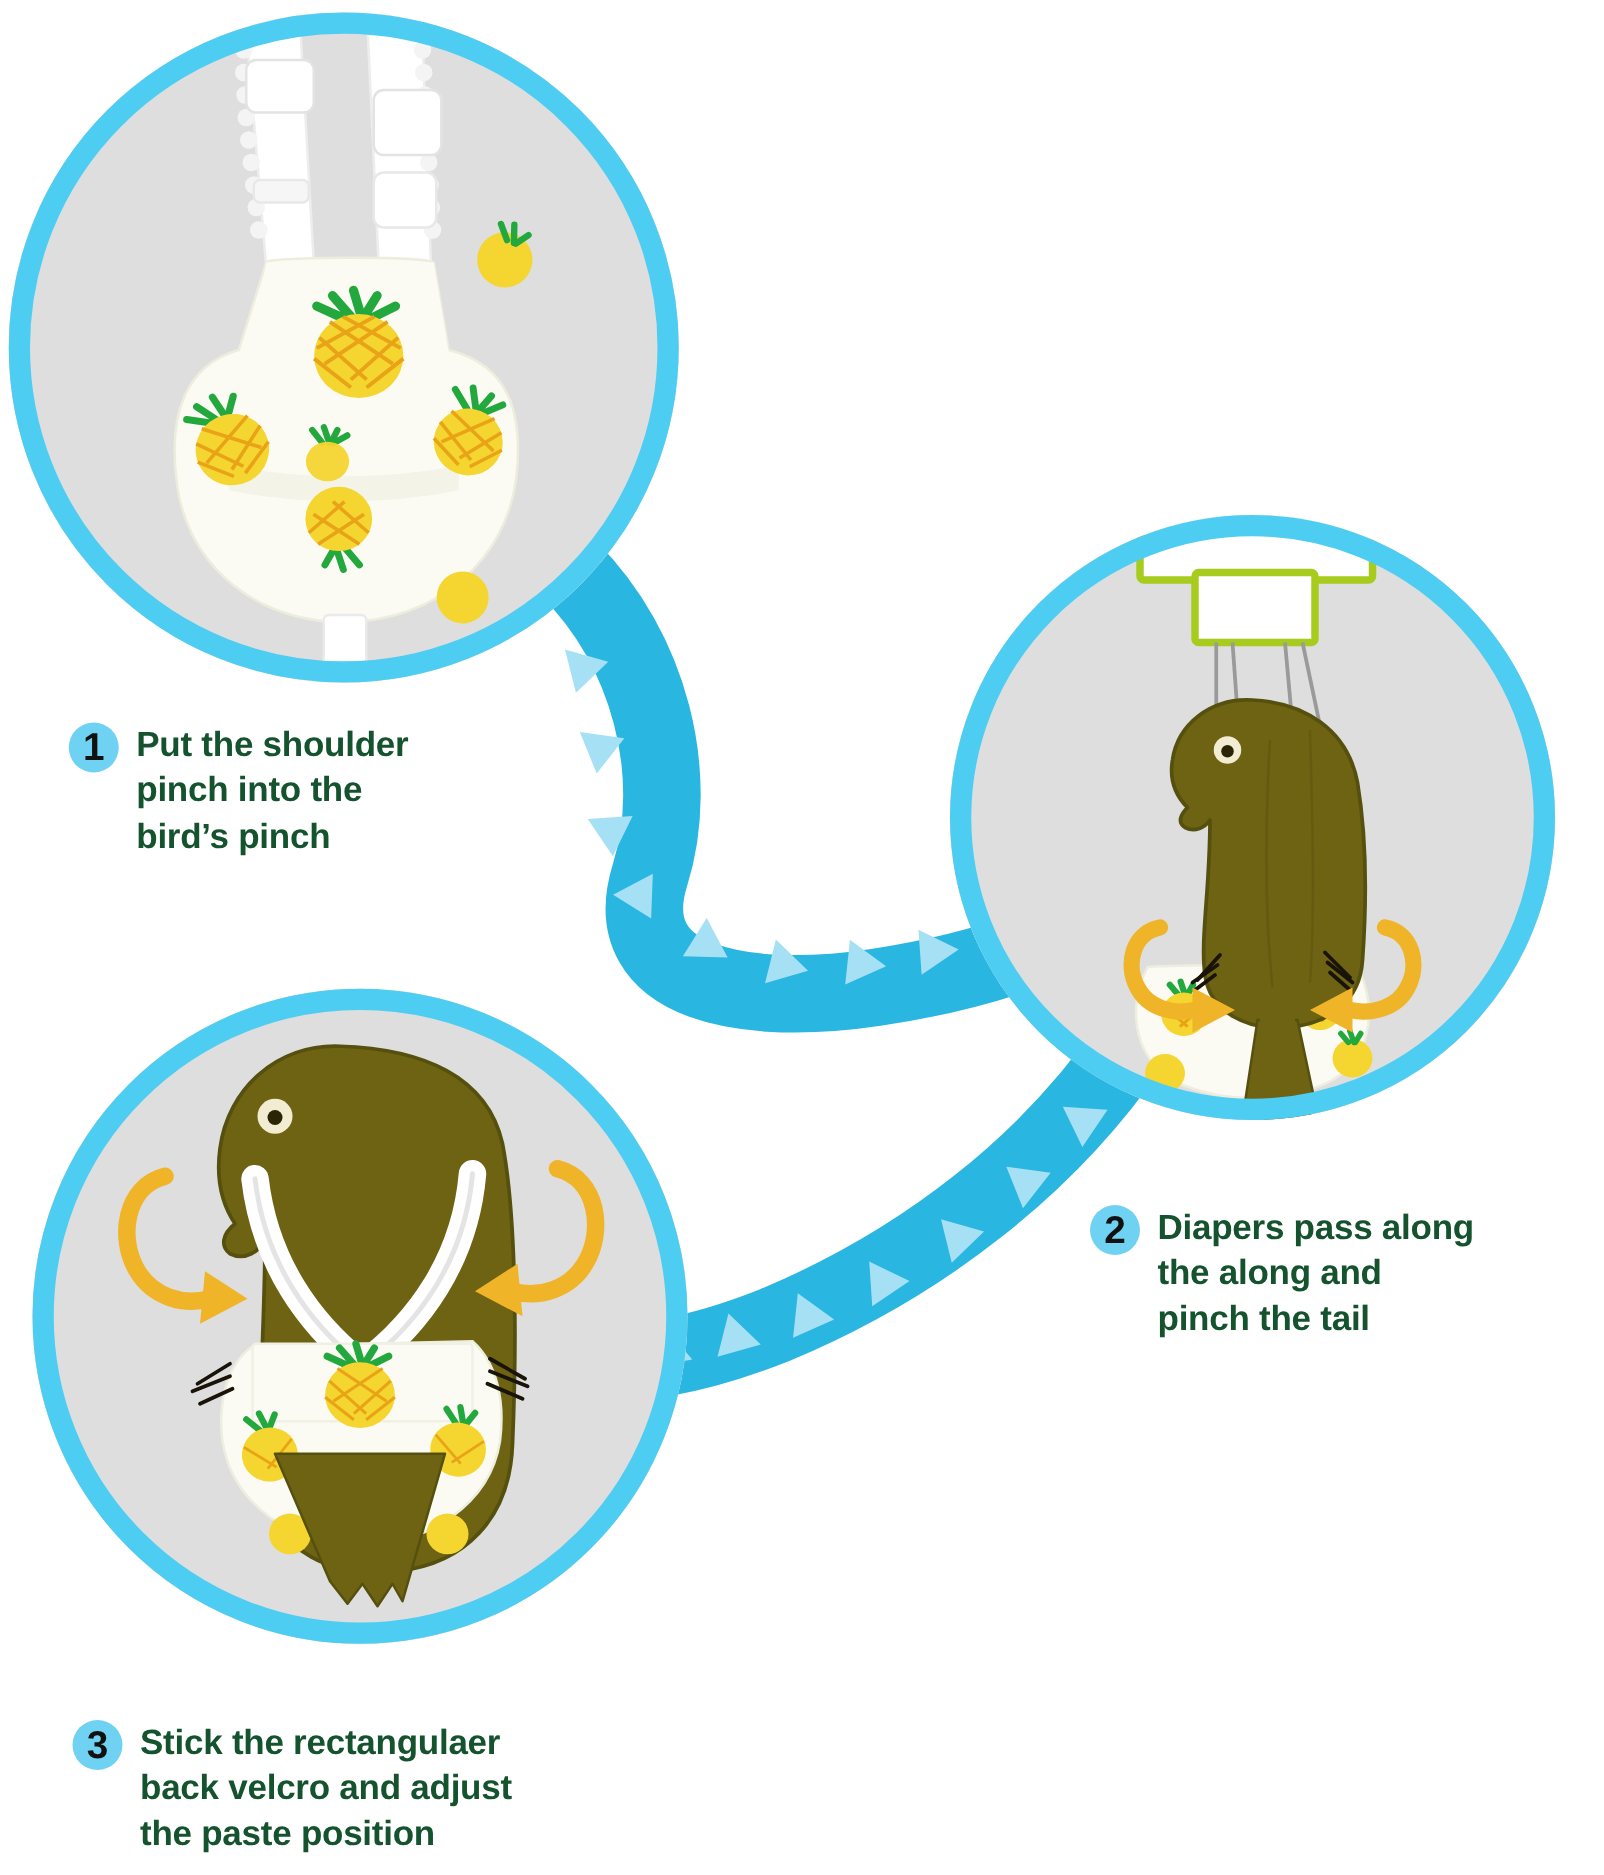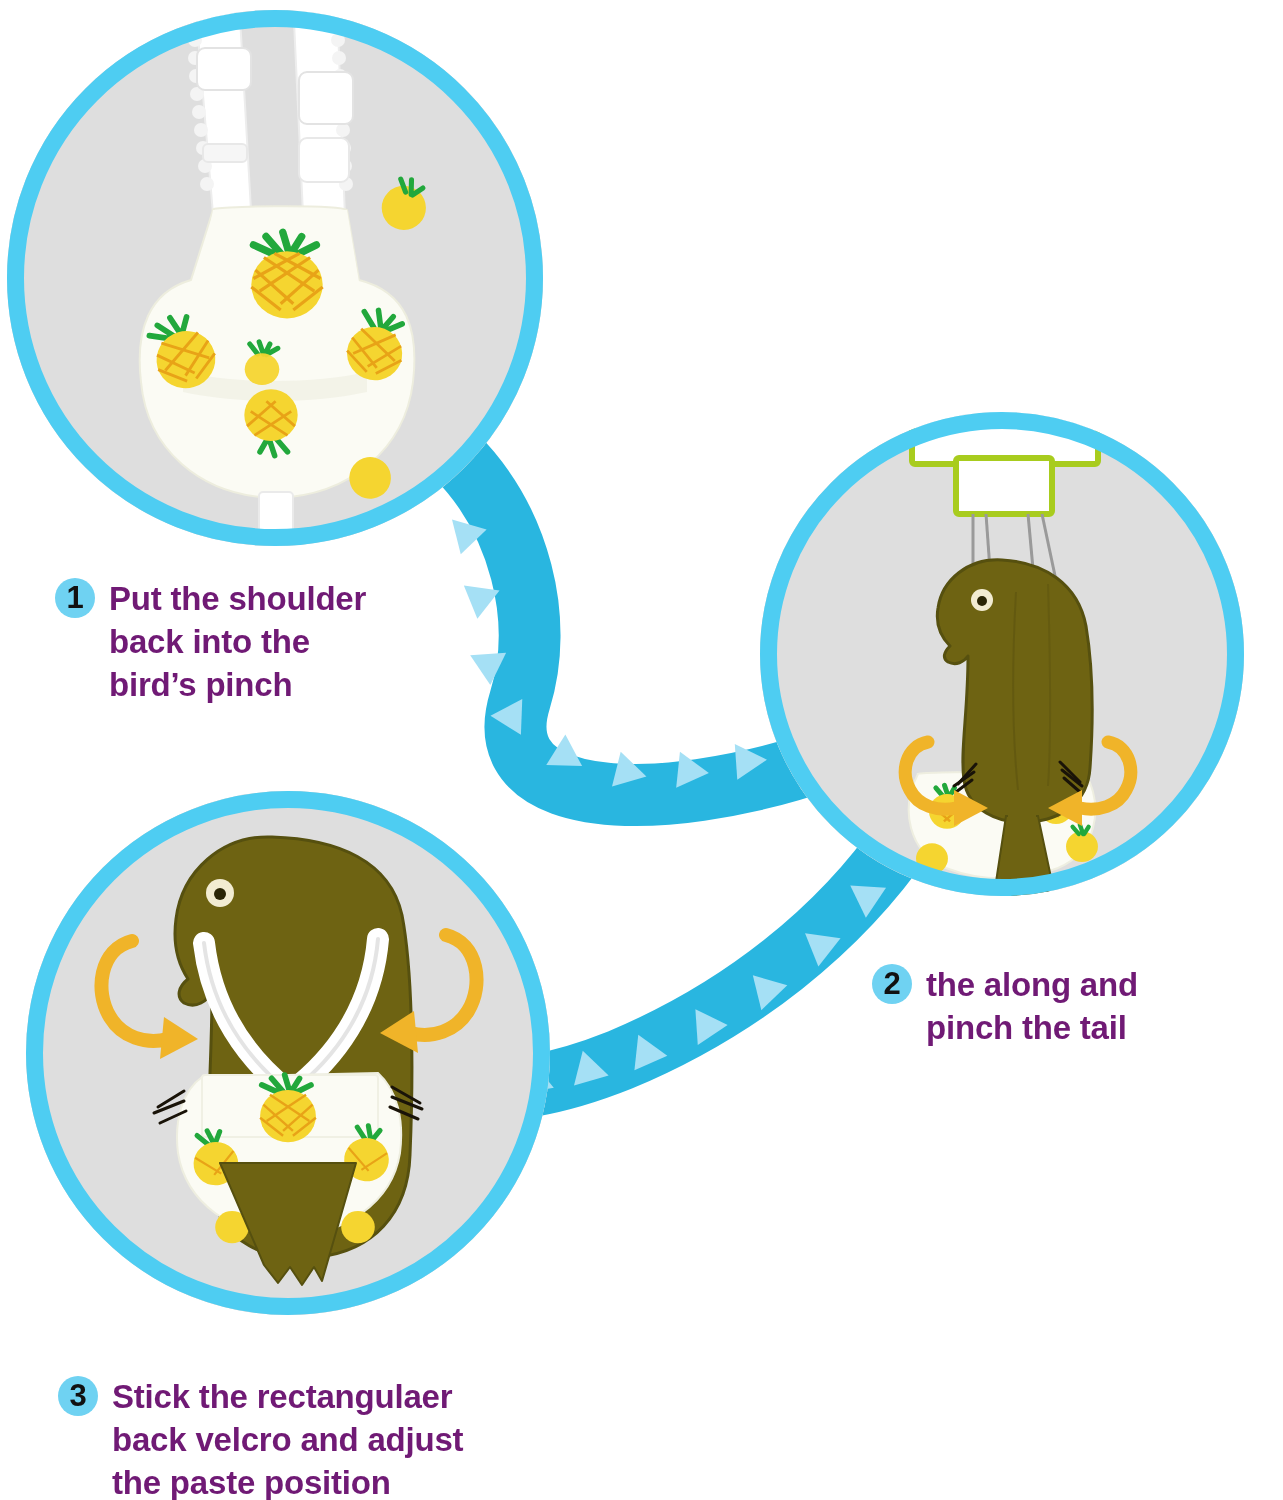--- a/index.html
+++ b/index.html
@@ -52,10 +52,10 @@
     font-family: "Liberation Sans", sans-serif;
   }
   .step-text {
-    font-size: 33px;
+    font-size: 28px;
     font-weight: bold;
     line-height: 1.30;
-    color: #701a75;
+    color: #14532d;
     letter-spacing: -0.2px;
     font-family: "Liberation Sans", sans-serif;
   }

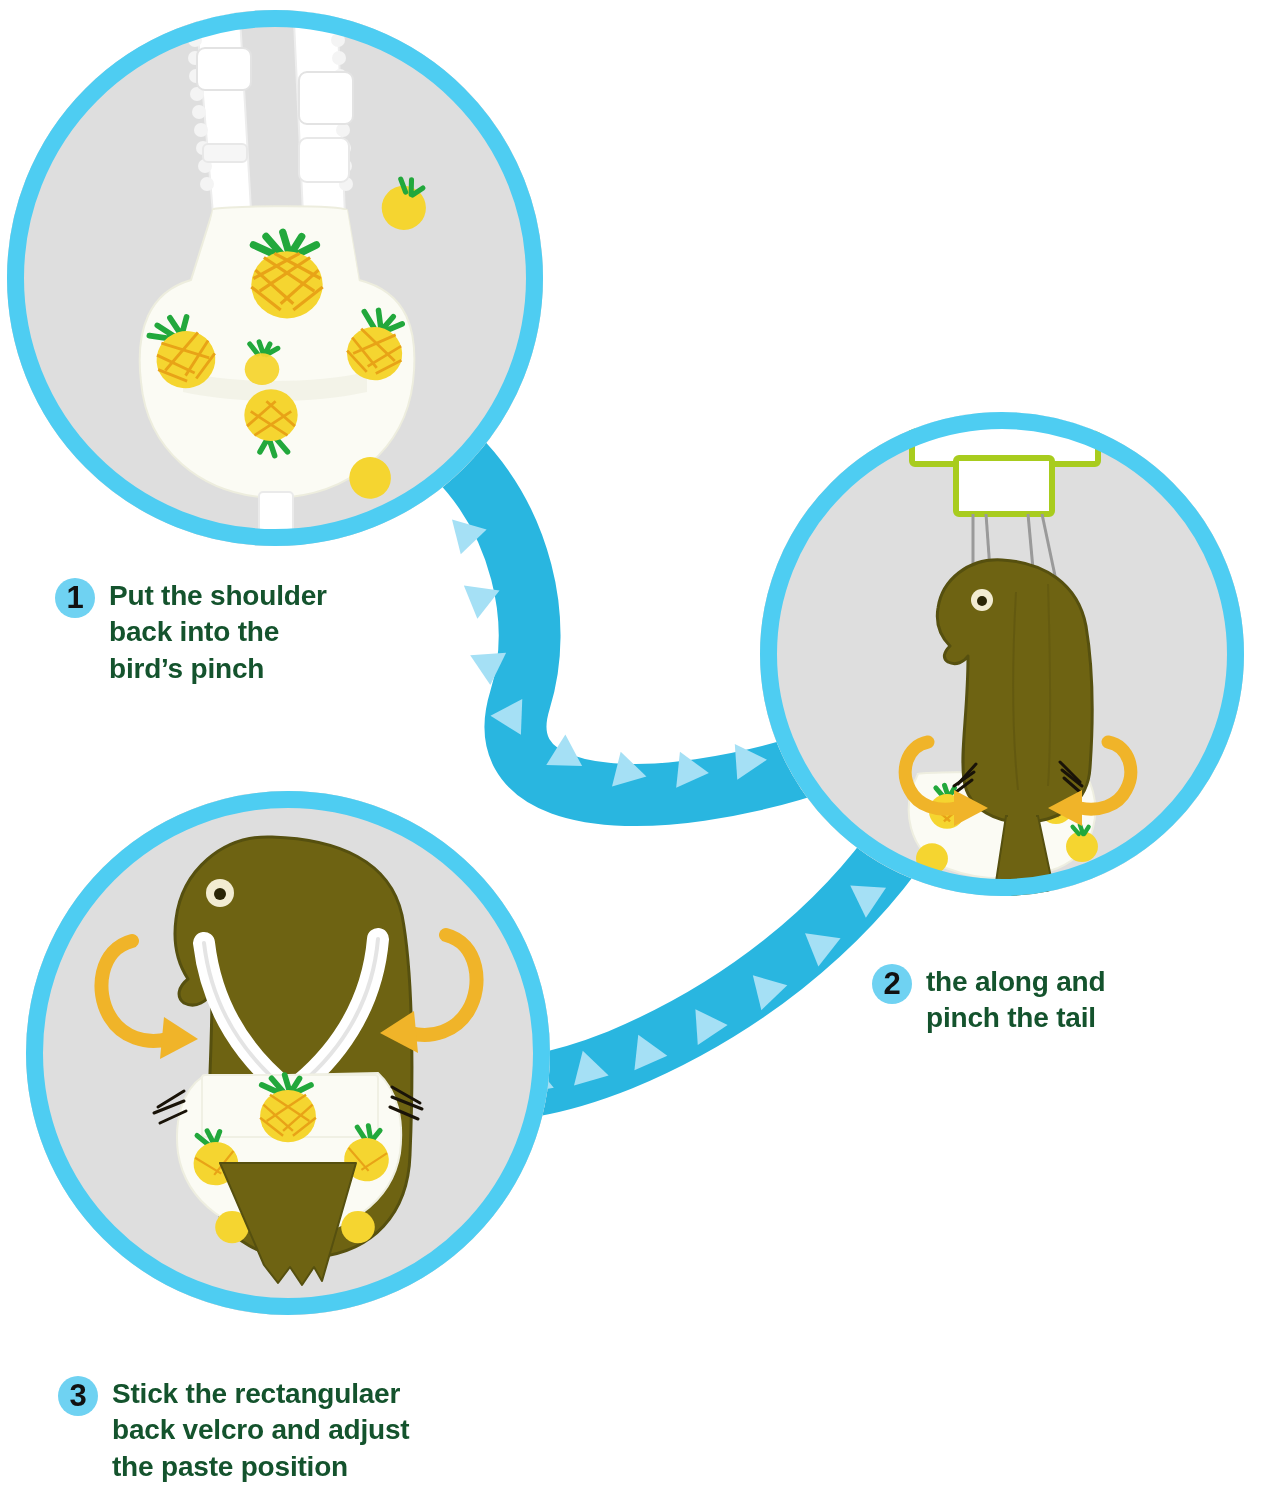--- a/index.html
+++ b/index.html
@@ -399,7 +399,7 @@
     <div class="badge">1</div>
     <div class="step-text">
       <div>Put the shoulder</div>
-      <div>back into the</div>
+      <div>pinch into the</div>
       <div>bird’s pinch</div>
     </div>
   </div>

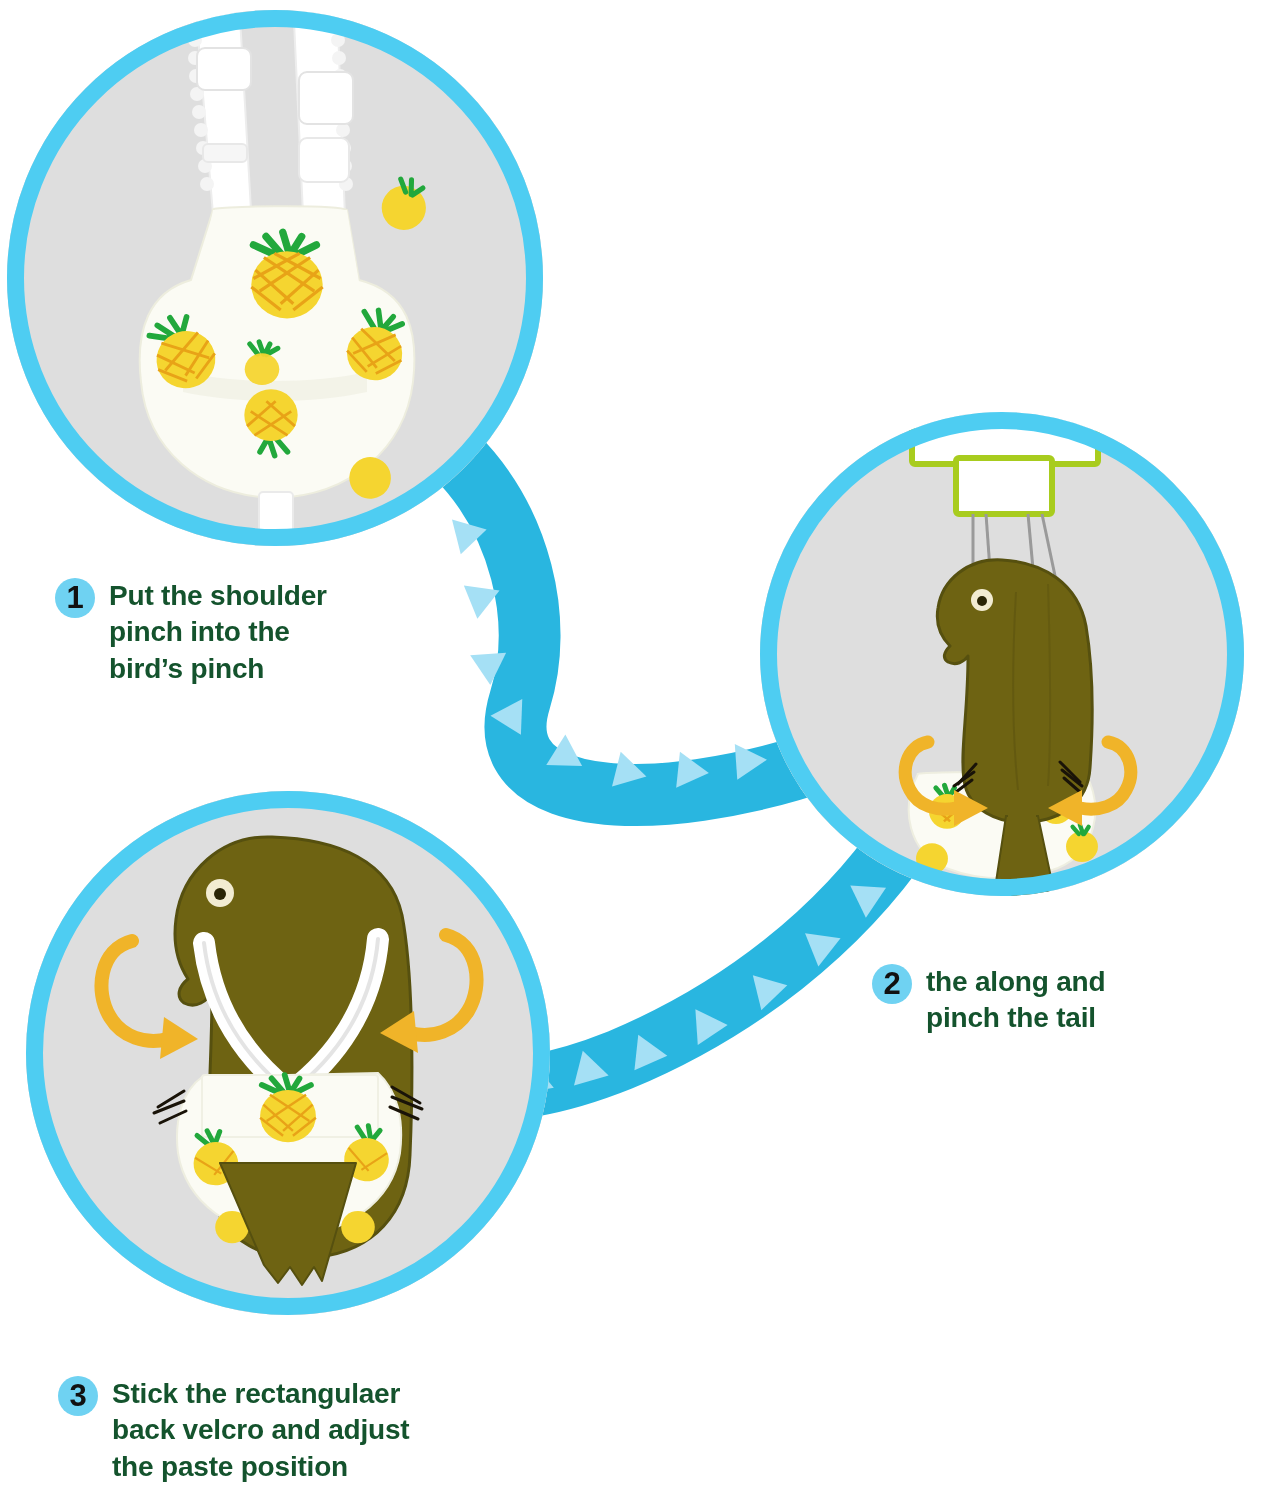--- a/index.html
+++ b/index.html
@@ -407,6 +407,7 @@
   <div class="step" id="step2">
     <div class="badge">2</div>
     <div class="step-text">
+      <div>Diapers pass along</div>
       <div>the along and</div>
       <div>pinch the tail</div>
     </div>

